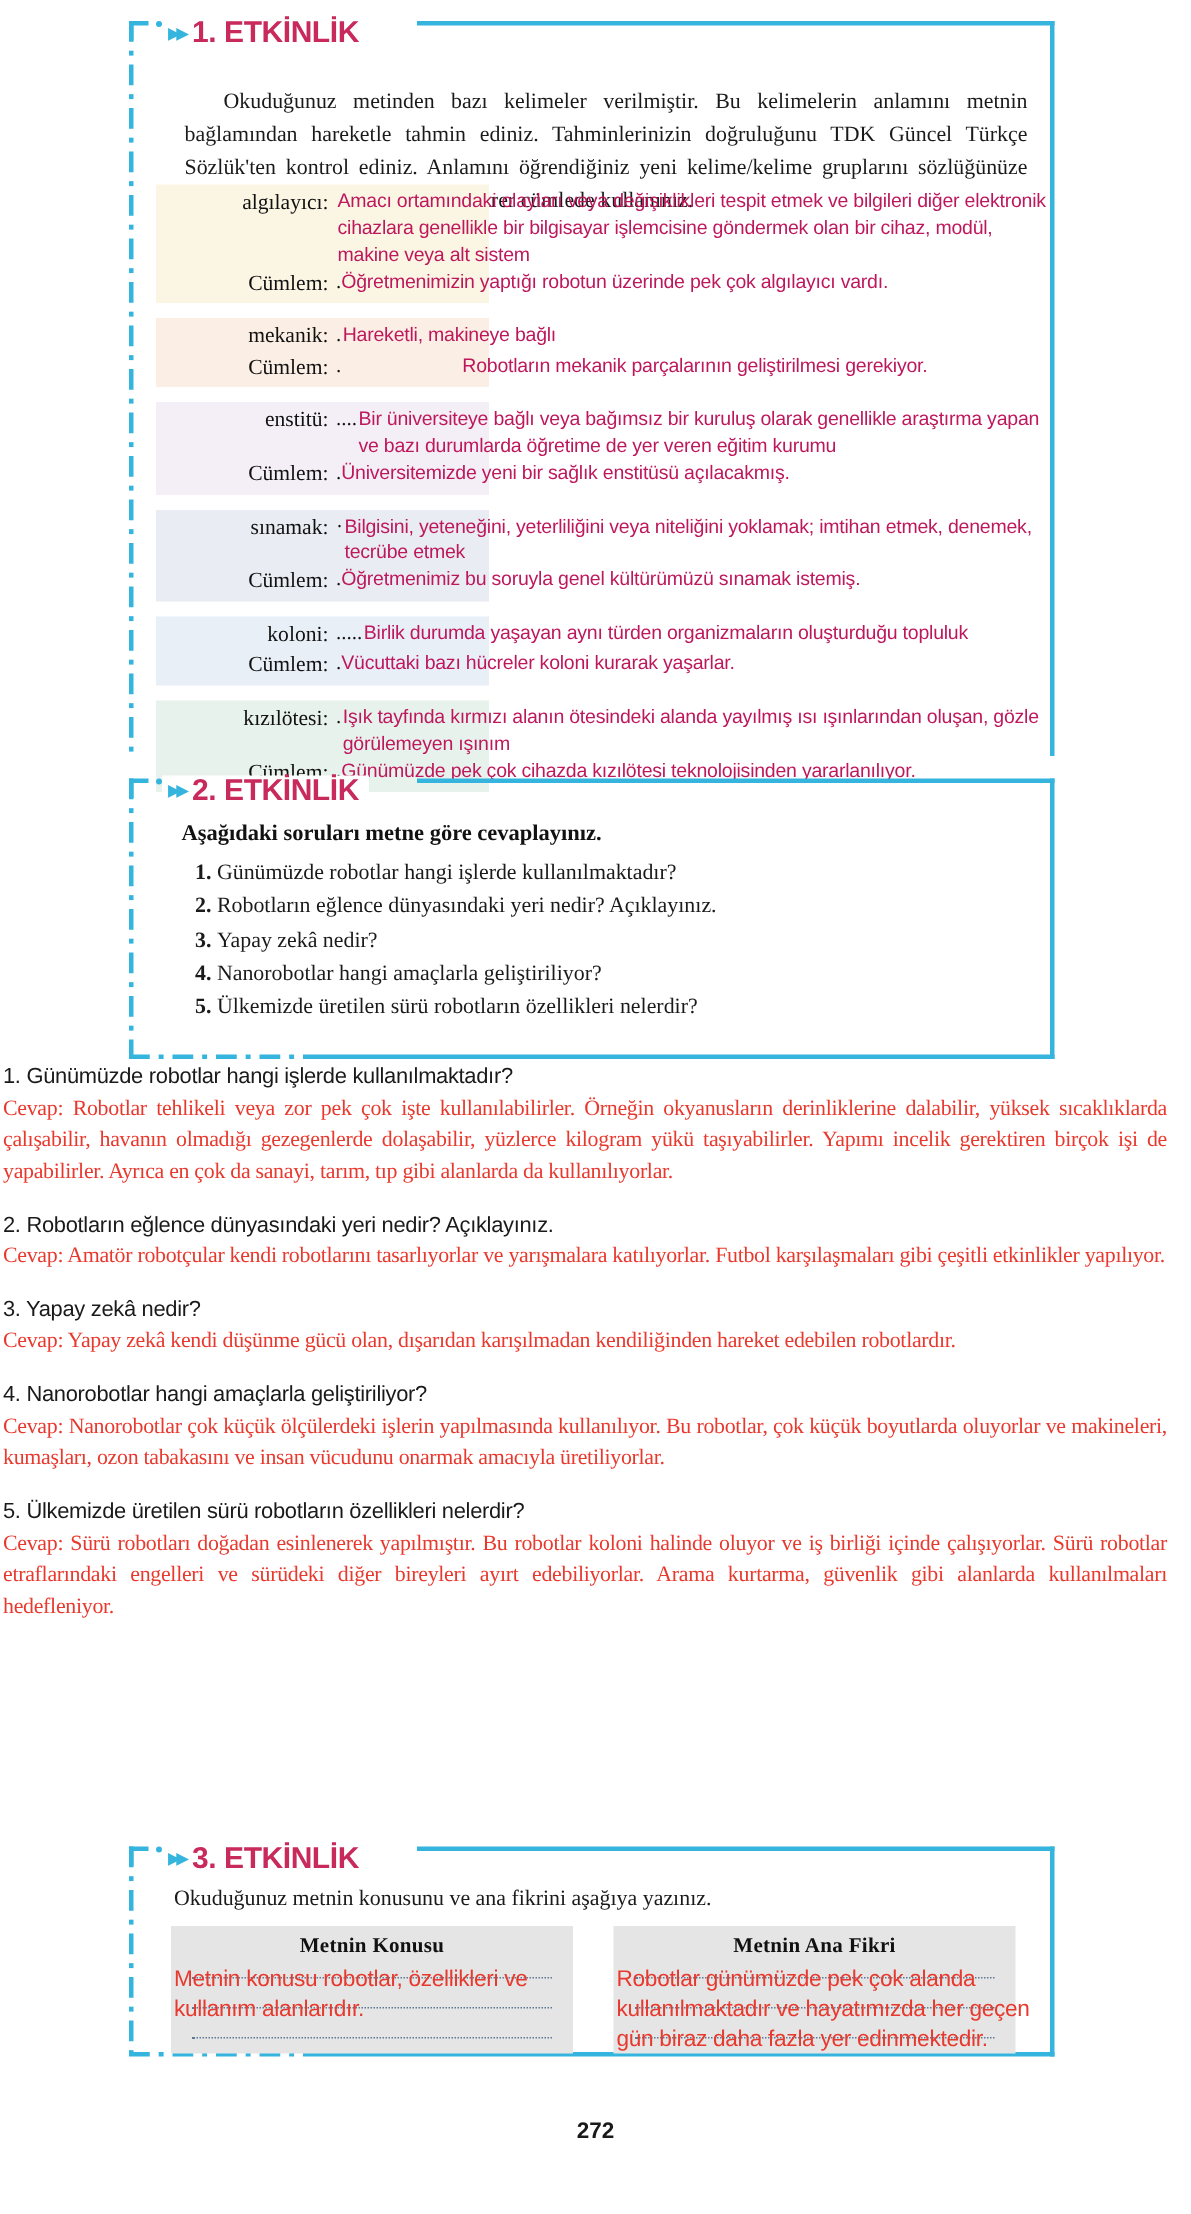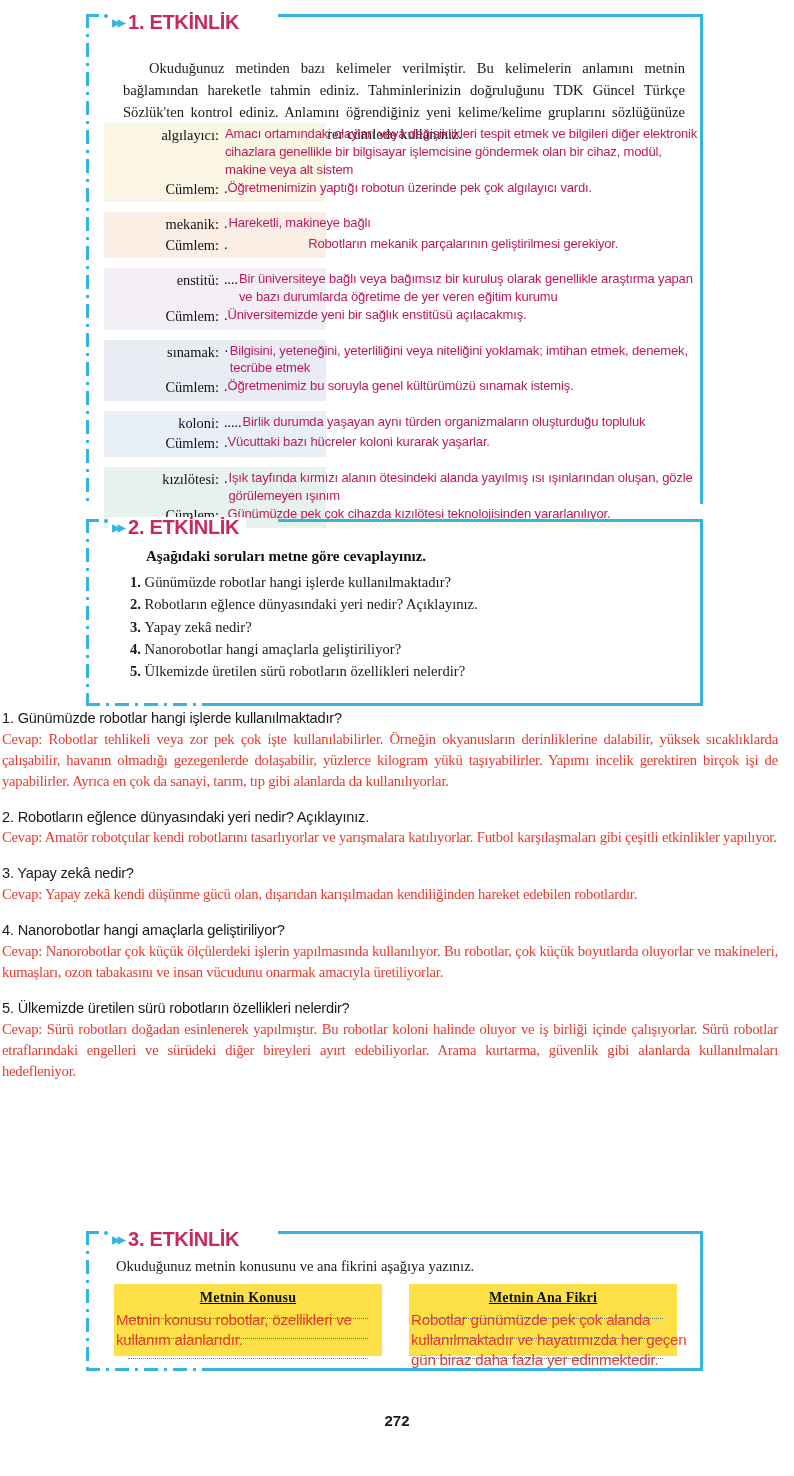--- a/index.html
+++ b/index.html
@@ -187,7 +187,7 @@
   }
   .q-heading {
     position: absolute;
-    left: 60px;
+    left: 35px;
     top: 29px;
     font-size: 15px;
     font-weight: bold;

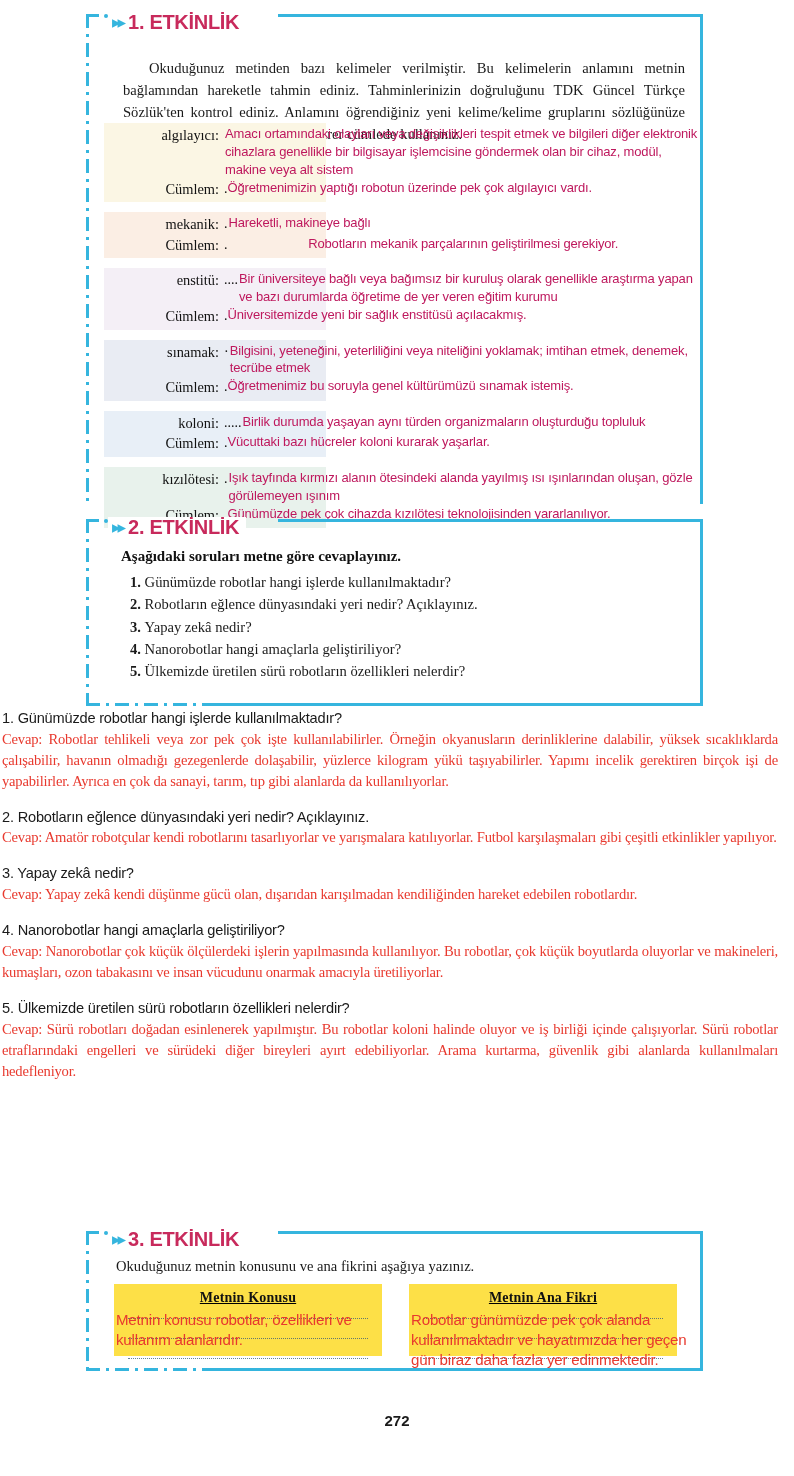--- a/index.html
+++ b/index.html
@@ -255,9 +255,8 @@
   .act3-card {
     position: relative;
     width: 268px;
-    background: #fde047;
-    height: 72px;
-    text-decoration: underline;
+    background: #e5e5e5;
+    height: 85px;
   }
   .act3-card-title {
     text-align: center;

